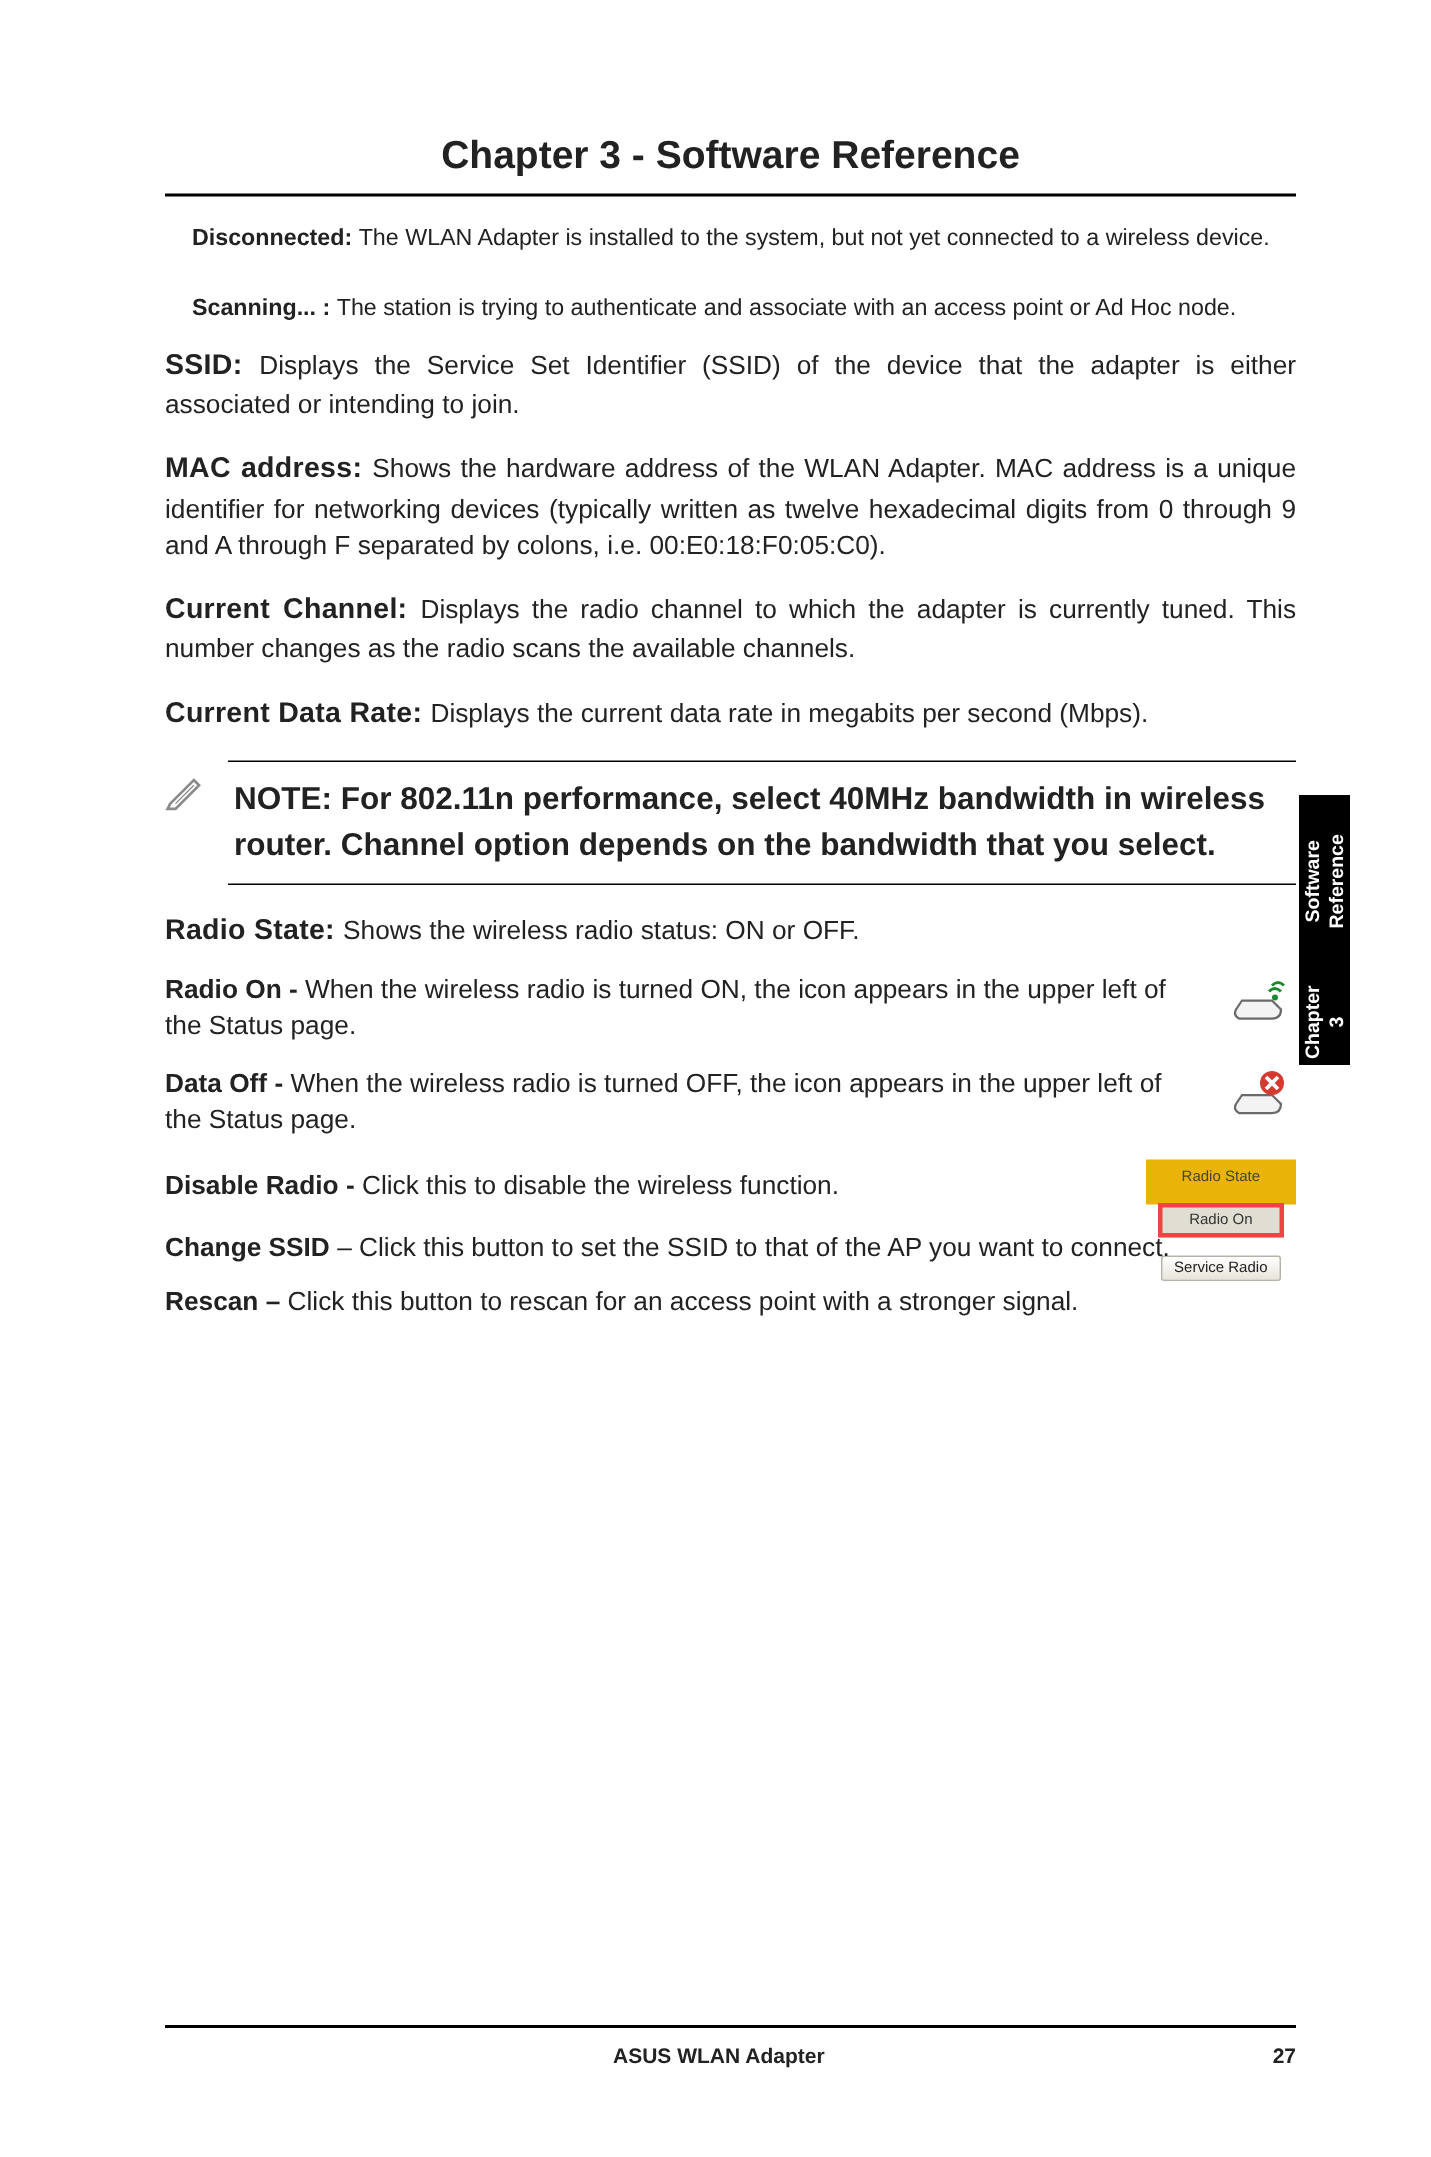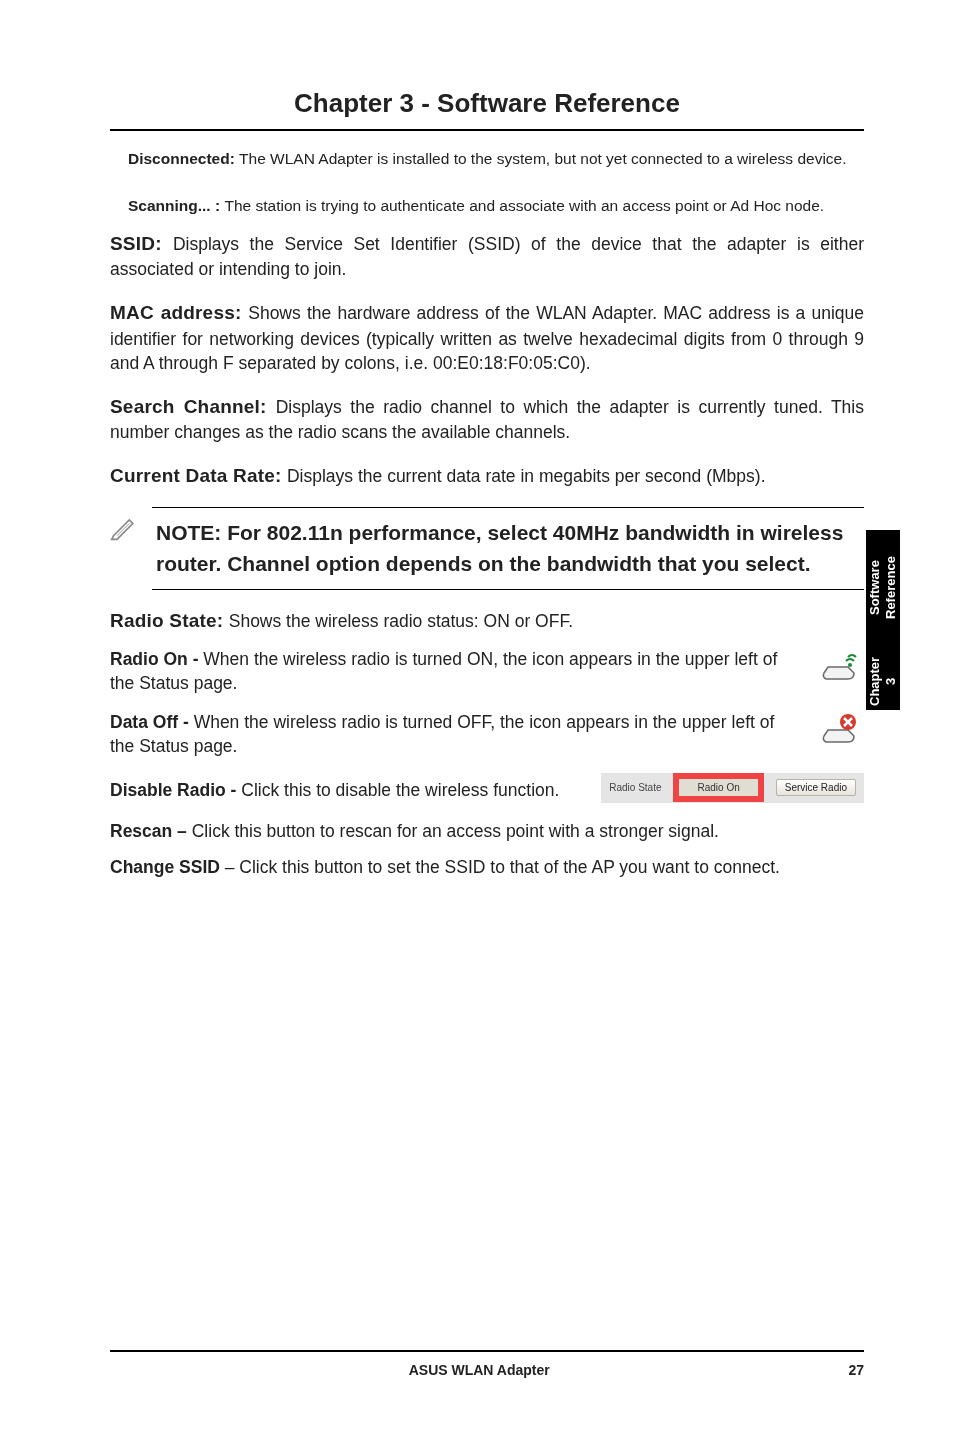--- a/index.html
+++ b/index.html
@@ -52,7 +52,7 @@
 
   <p class="main-para"><span class="lead-lg">MAC address: </span><span>Shows the hardware address of the WLAN Adapter. MAC address is a unique identifier for networking devices (typically written as twelve hexadecimal digits from 0 through 9 and A through F separated by colons, i.e. 00:E0:18:F0:05:C0).</span></p>
 
-  <p class="main-para"><span class="lead-lg">Search Channel: </span><span>Displays the radio channel to which the adapter is currently tuned. This number changes as the radio scans the available channels.</span></p>
+  <p class="main-para"><span class="lead-lg">Current Channel: </span><span>Displays the radio channel to which the adapter is currently tuned. This number changes as the radio scans the available channels.</span></p>
 
   <p class="main-para"><span class="lead-lg">Current Data Rate: </span><span>Displays the current data rate in megabits per second (Mbps).</span></p>
 

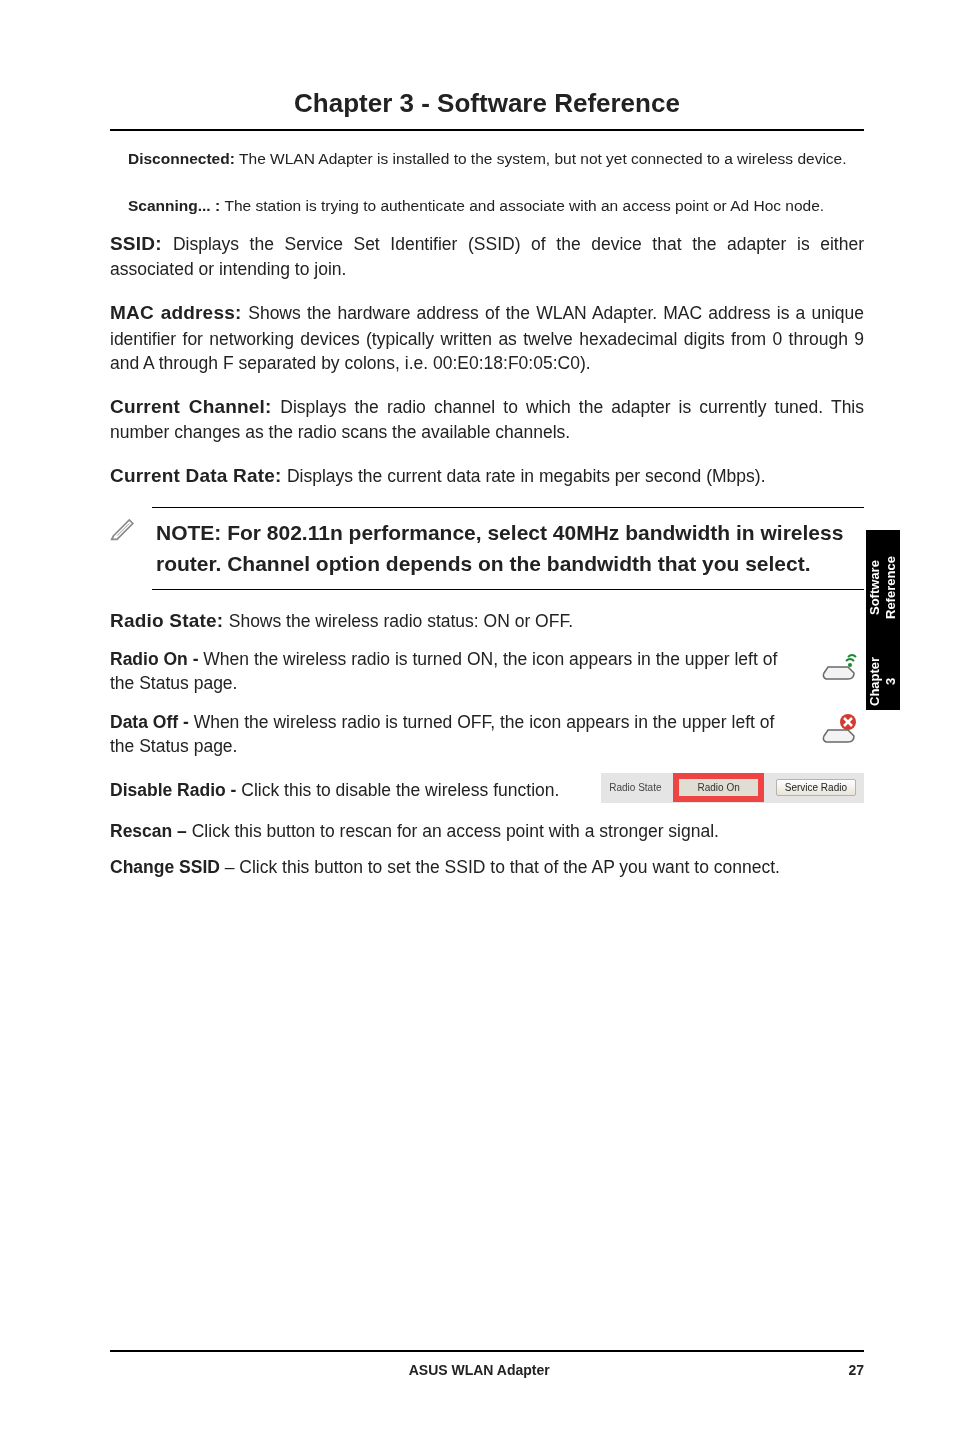--- a/index.html
+++ b/index.html
@@ -26,7 +26,7 @@
   .footer-row .ft { font-weight: 700; font-size: 14px; }
   .disable-row { display: flex; align-items: flex-end; gap: 18px; margin-bottom: 16px; }
   .disable-row .dtxt { flex: 1; font-size: 17.5px; line-height: 1.4; }
-  .radio-ui { display: flex; align-items: center; gap: 12px; background: #e5e5e5; padding: 6px 8px; height: 30px; }
+  .radio-ui { display: flex; align-items: center; gap: 12px; background: #eab308; padding: 6px 8px; height: 30px; flex-direction: column; }
   .radio-ui .lbl { font-size: 10px; color: #444; }
   .radio-ui .val { font-size: 10px; color: #333; background: #e0ddd3; padding: 3px 18px; border: 6px solid #ef4444; }
   .radio-ui .btn { font-size: 10px; background: linear-gradient(#fff,#e7e4da); border: 1px solid #b7b3a7; padding: 2px 8px; border-radius: 2px; }

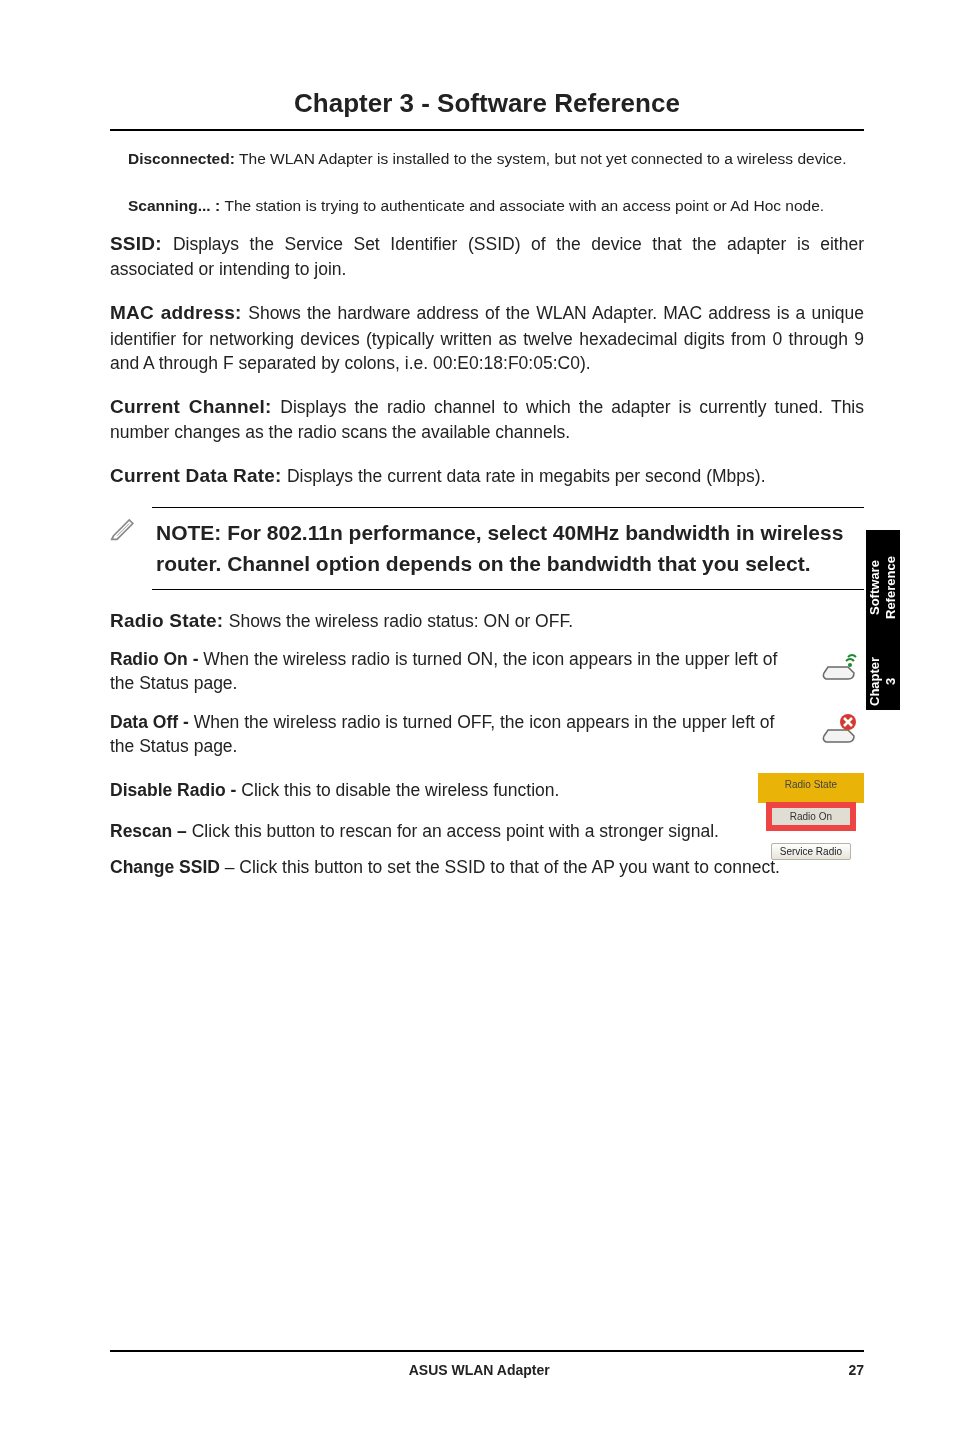--- a/index.html
+++ b/index.html
@@ -28,7 +28,7 @@
   .disable-row .dtxt { flex: 1; font-size: 17.5px; line-height: 1.4; }
   .radio-ui { display: flex; align-items: center; gap: 12px; background: #eab308; padding: 6px 8px; height: 30px; flex-direction: column; }
   .radio-ui .lbl { font-size: 10px; color: #444; }
-  .radio-ui .val { font-size: 10px; color: #333; background: #e0ddd3; padding: 3px 18px; border: 6px solid #ef4444; }
+  .radio-ui .val { font-size: 10px; color: #333; background: #e0ddd3; padding: 3px 18px; border: 3px solid #ef4444; }
   .radio-ui .btn { font-size: 10px; background: linear-gradient(#fff,#e7e4da); border: 1px solid #b7b3a7; padding: 2px 8px; border-radius: 2px; }
   b { font-weight: 700; }
 </style>

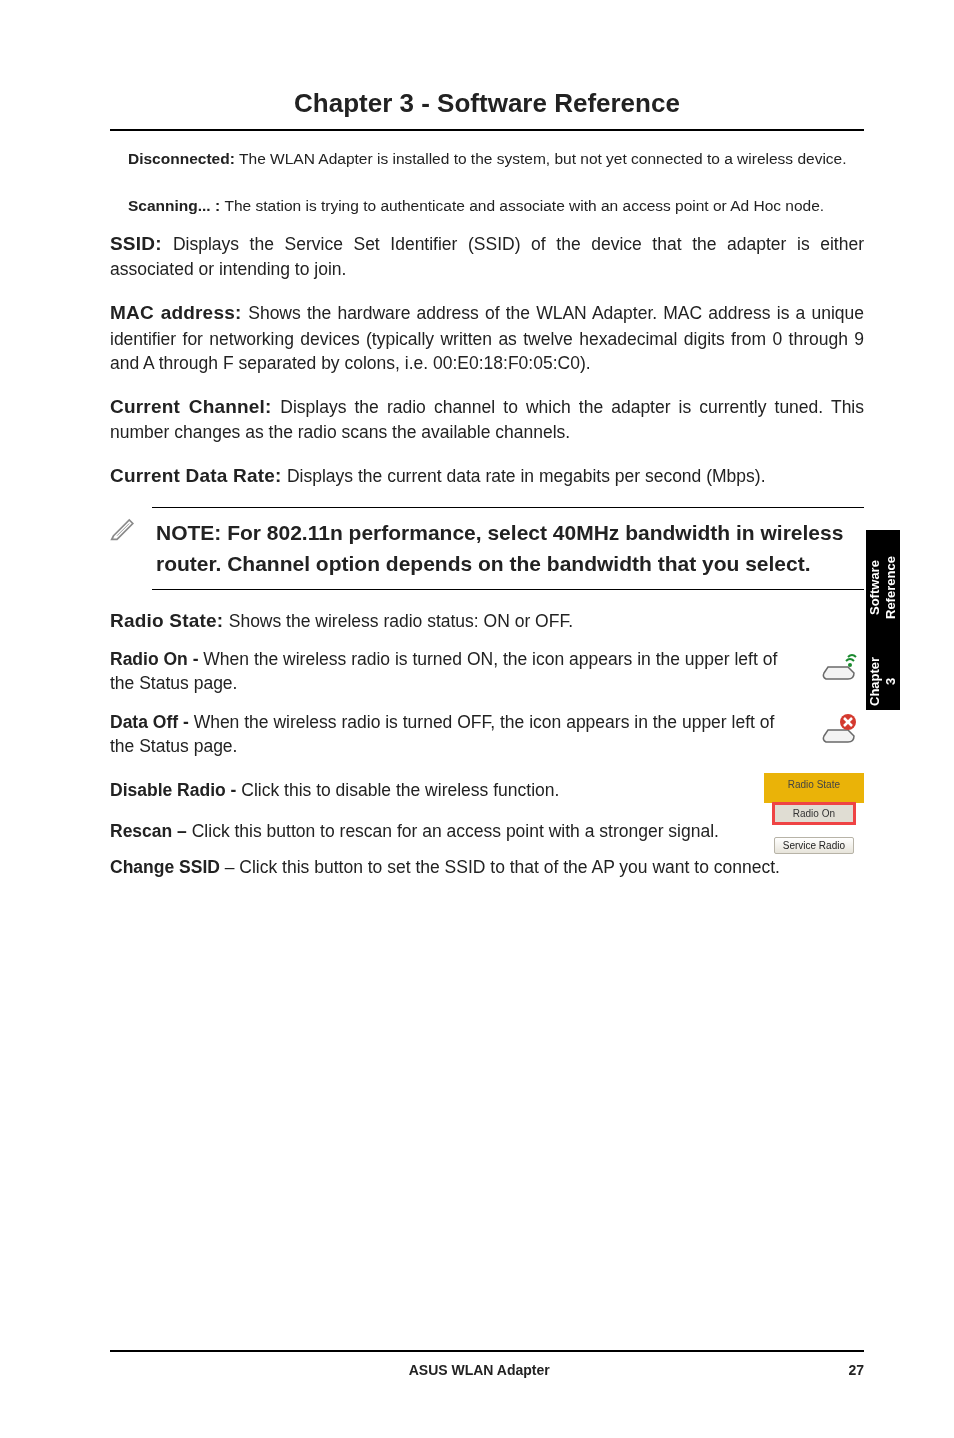--- a/index.html
+++ b/index.html
@@ -104,9 +104,9 @@
     </div>
   </div>
 
+  <p class="main-para" style="margin-bottom:12px;"><b>Change SSID</b><span> – Click this button to set the SSID to that of the AP you want to connect.</span></p>
+
   <p class="main-para" style="margin-bottom:12px;"><b>Rescan – </b><span>Click this button to rescan for an access point with a stronger signal.</span></p>
-
-  <p class="main-para" style="margin-bottom:12px;"><b>Change SSID</b><span> – Click this button to set the SSID to that of the AP you want to connect.</span></p>
 
 
   <div class="side-tab">

